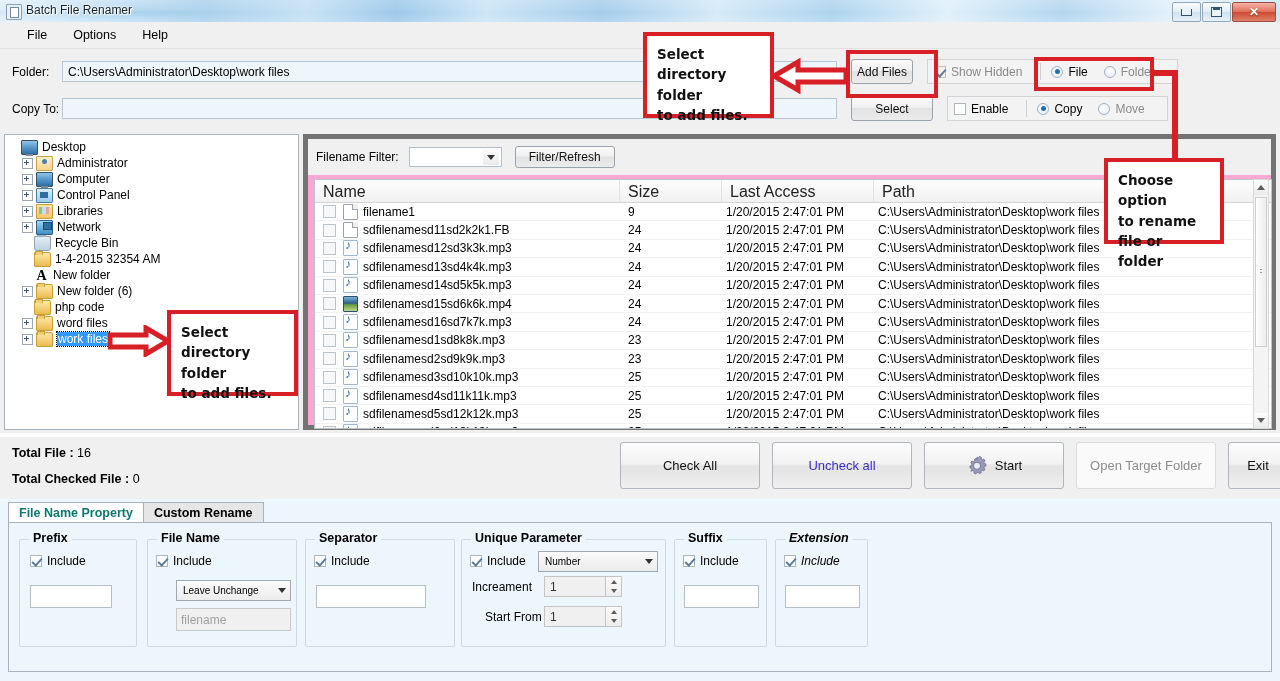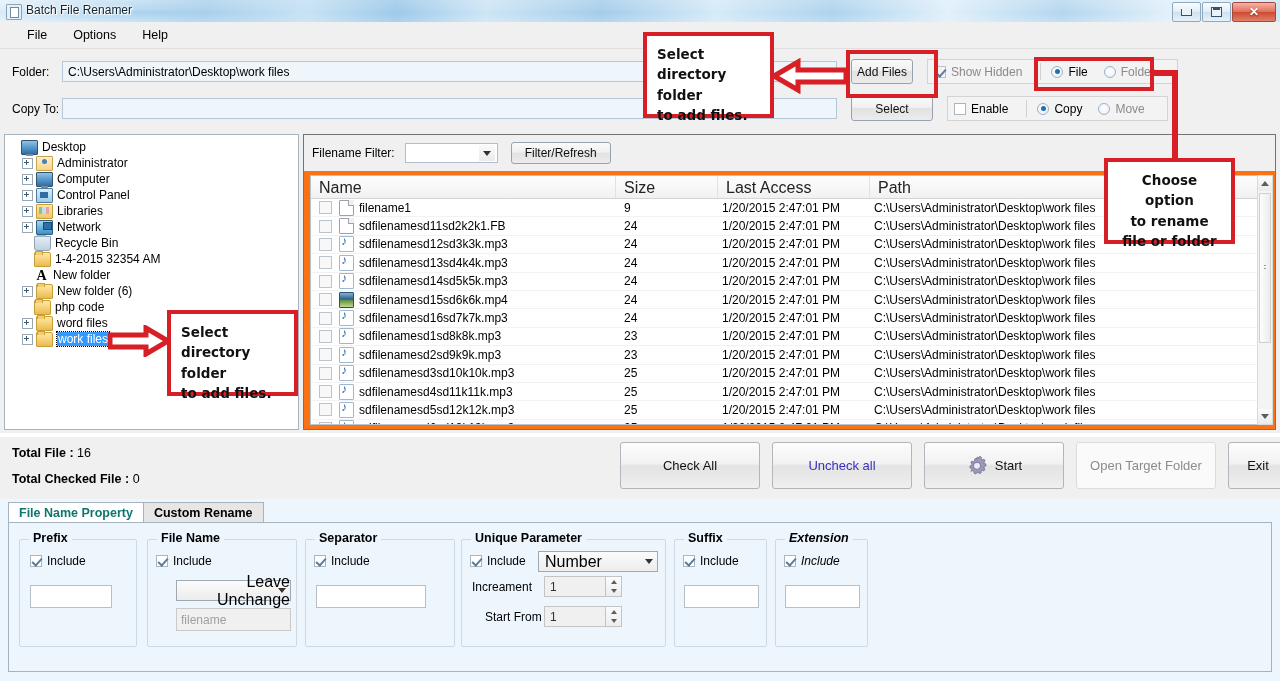--- a/index.html
+++ b/index.html
@@ -167,7 +167,7 @@
   
   .listwrap{
     position:absolute;left:303px;top:3px;width:973px;height:296px;
-    background:#f97316;border:1px solid #737373;box-sizing:border-box;
+    background:#f9a8d4;border:5px solid #737373;box-sizing:border-box;
   }
   .filterbar{height:36px;display:flex;align-items:center;padding-left:8px;box-sizing:border-box;background:#f0f0f0;}
   .filterlbl{font-size:12px;margin-right:10px;}

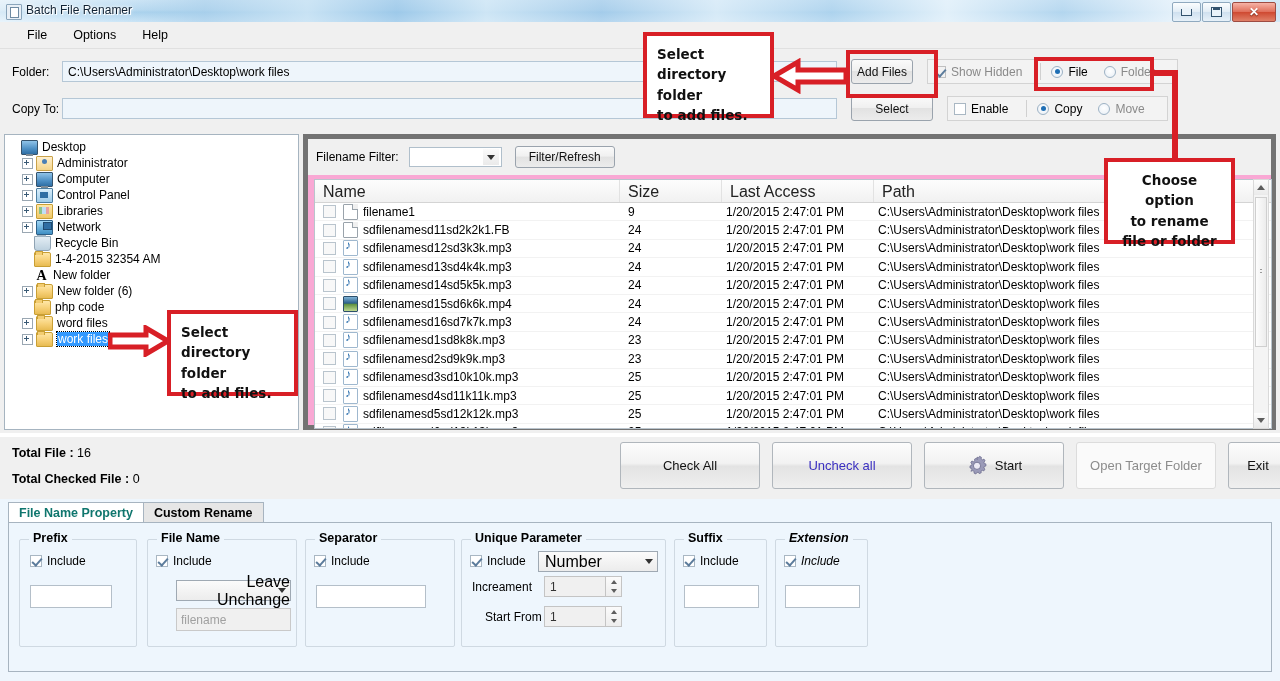--- a/index.html
+++ b/index.html
@@ -763,7 +763,7 @@
     <div>to add files.</div>
   </div>
 
-  <div class="ann" style="left:1104px;top:158px;width:131px;height:86px;text-align:center;">
+  <div class="ann" style="left:1104px;top:158px;width:120px;height:86px;">
     <div>Choose option</div>
     <div>to rename</div>
     <div>file or folder</div>

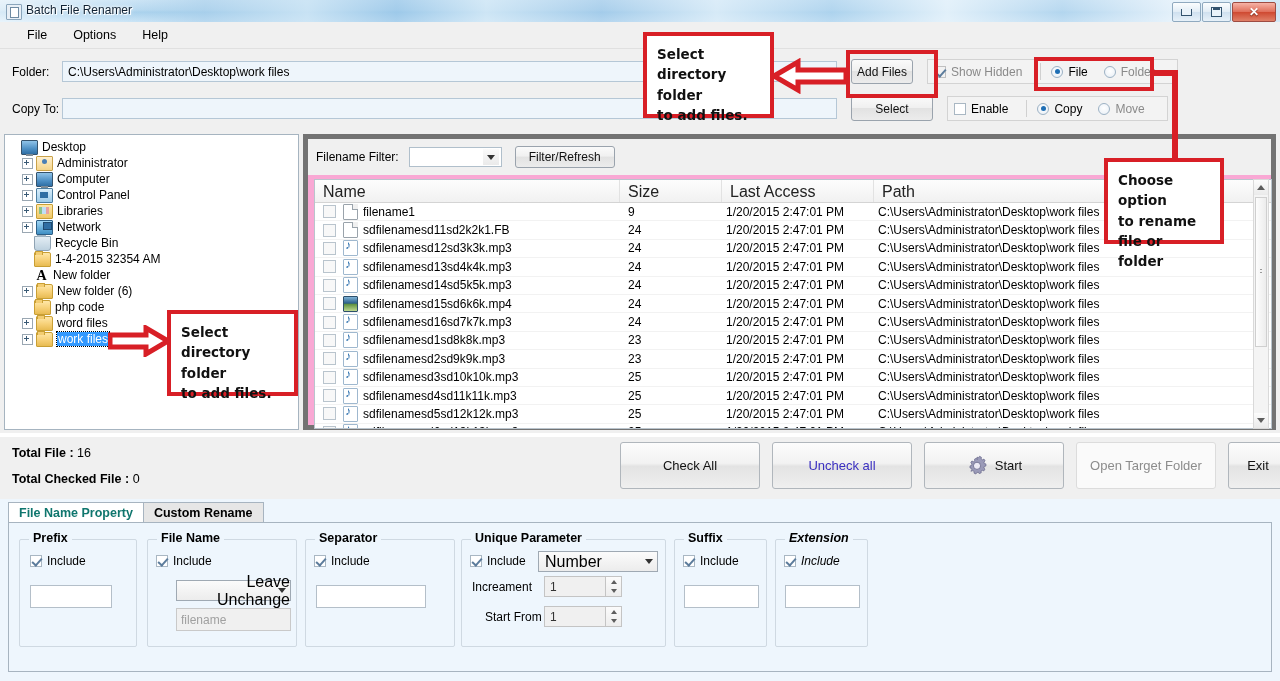--- a/index.html
+++ b/index.html
@@ -268,7 +268,7 @@
   .dd{
     background:linear-gradient(to bottom,#fbfbfb,#ececec);border:1px solid #9fa9b3;
     height:21px;box-sizing:border-box;display:flex;align-items:center;padding-left:6px;
-    font-size:16px;position:absolute;text-align:right;
+    font-size:10px;position:absolute;
   }
   .dd .arrow{position:absolute;right:4px;top:0;bottom:0;display:flex;align-items:center;}
   .spin{

